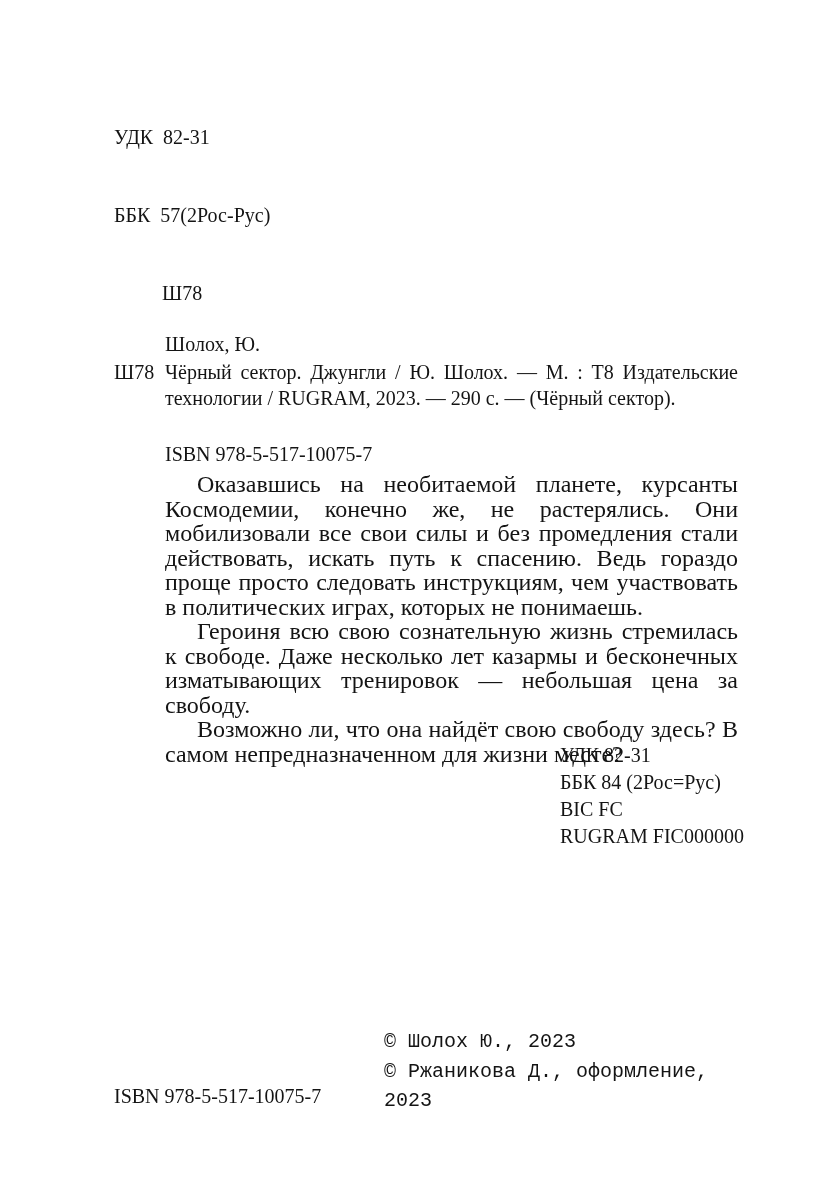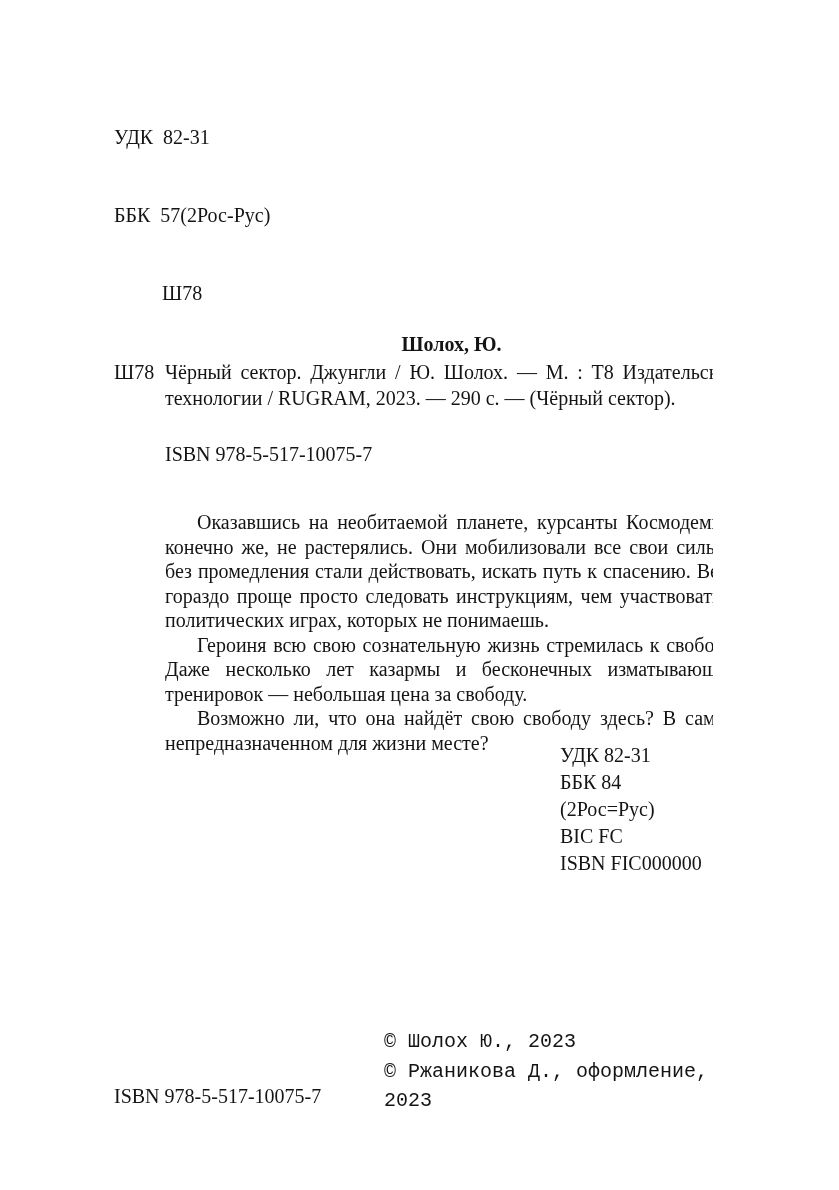--- a/index.html
+++ b/index.html
@@ -15,6 +15,7 @@
     font-family: "Liberation Serif", serif;
     color: #141414;
     overflow: hidden;
+    padding-left: 40px;
   }
 
   

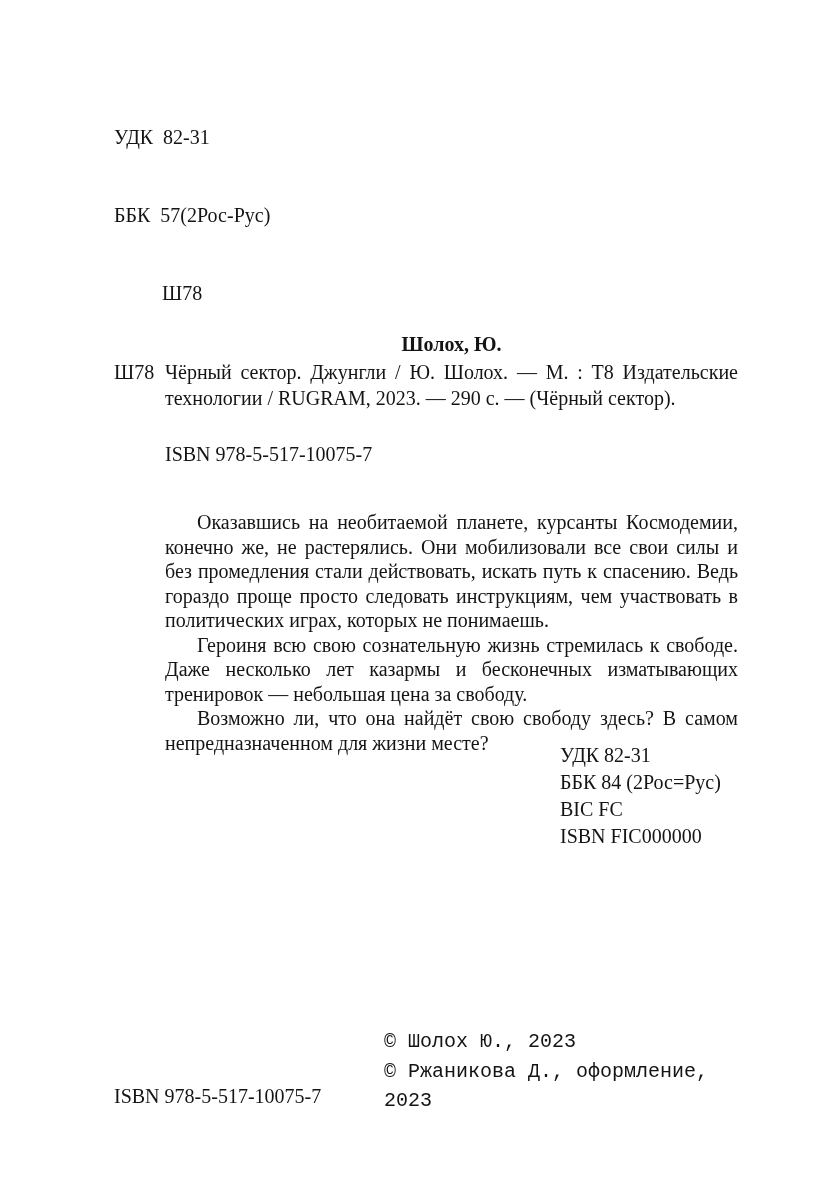--- a/index.html
+++ b/index.html
@@ -41,8 +41,7 @@
   }
   .bib .author {
     margin-left: 51px;
-    font-weight: bold;
-    text-align: center;
+    font-weight: normal;
   }
   .bib .entry {
     position: relative;

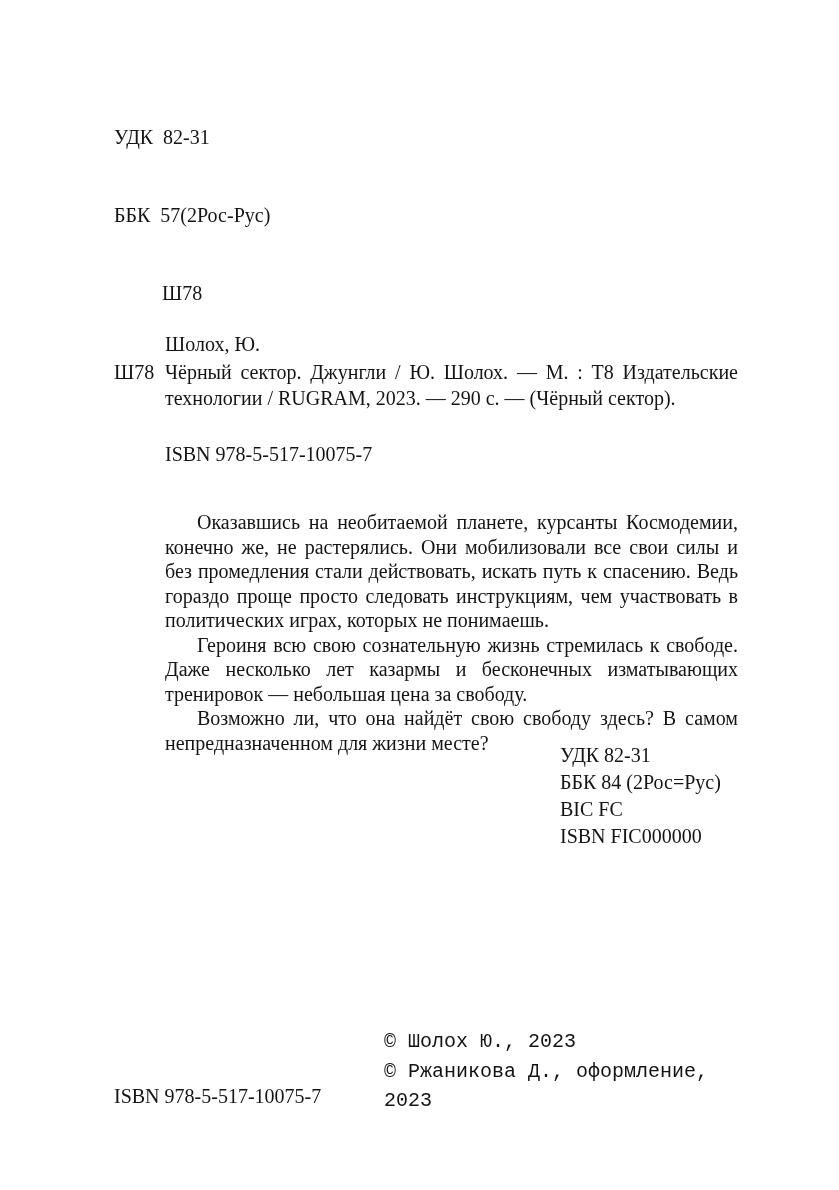--- a/index.html
+++ b/index.html
@@ -64,10 +64,10 @@
   
   .annotation {
     position: absolute;
-    top: 510px;
+    top: 472px;
     left: 165px;
     width: 573px;
-    font-size: 20px;
+    font-size: 24px;
     line-height: 24.5px;
     text-align: justify;
   }

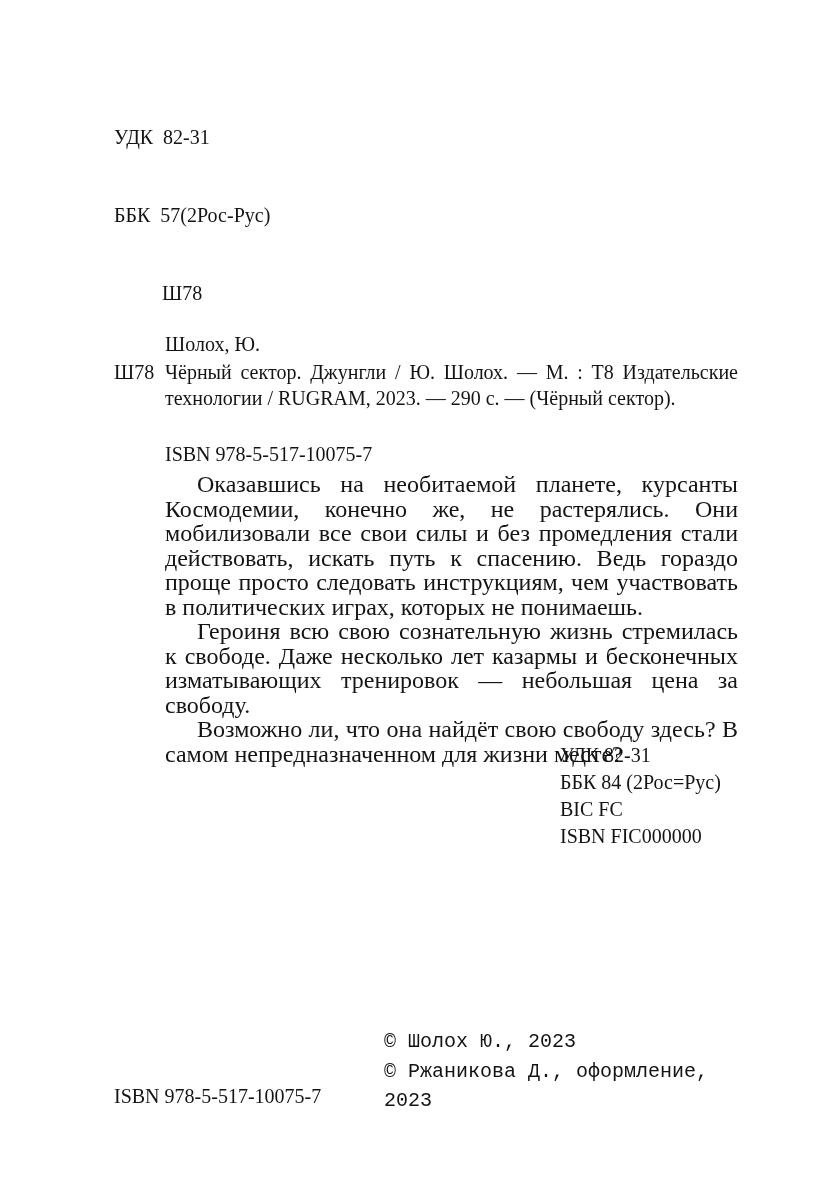--- a/index.html
+++ b/index.html
@@ -133,7 +133,7 @@
     <span class="line">УДК 82-31</span>
     <span class="line">ББК 84 (2Рос=Рус)</span>
     <span class="line">BIC FC</span>
-    <span class="line">ISBN FIC000000</span>
+    <span class="line">RUGRAM FIC000000</span>
   </div>
 
   <div class="footer-isbn">ISBN 978-5-517-10075-7</div>

